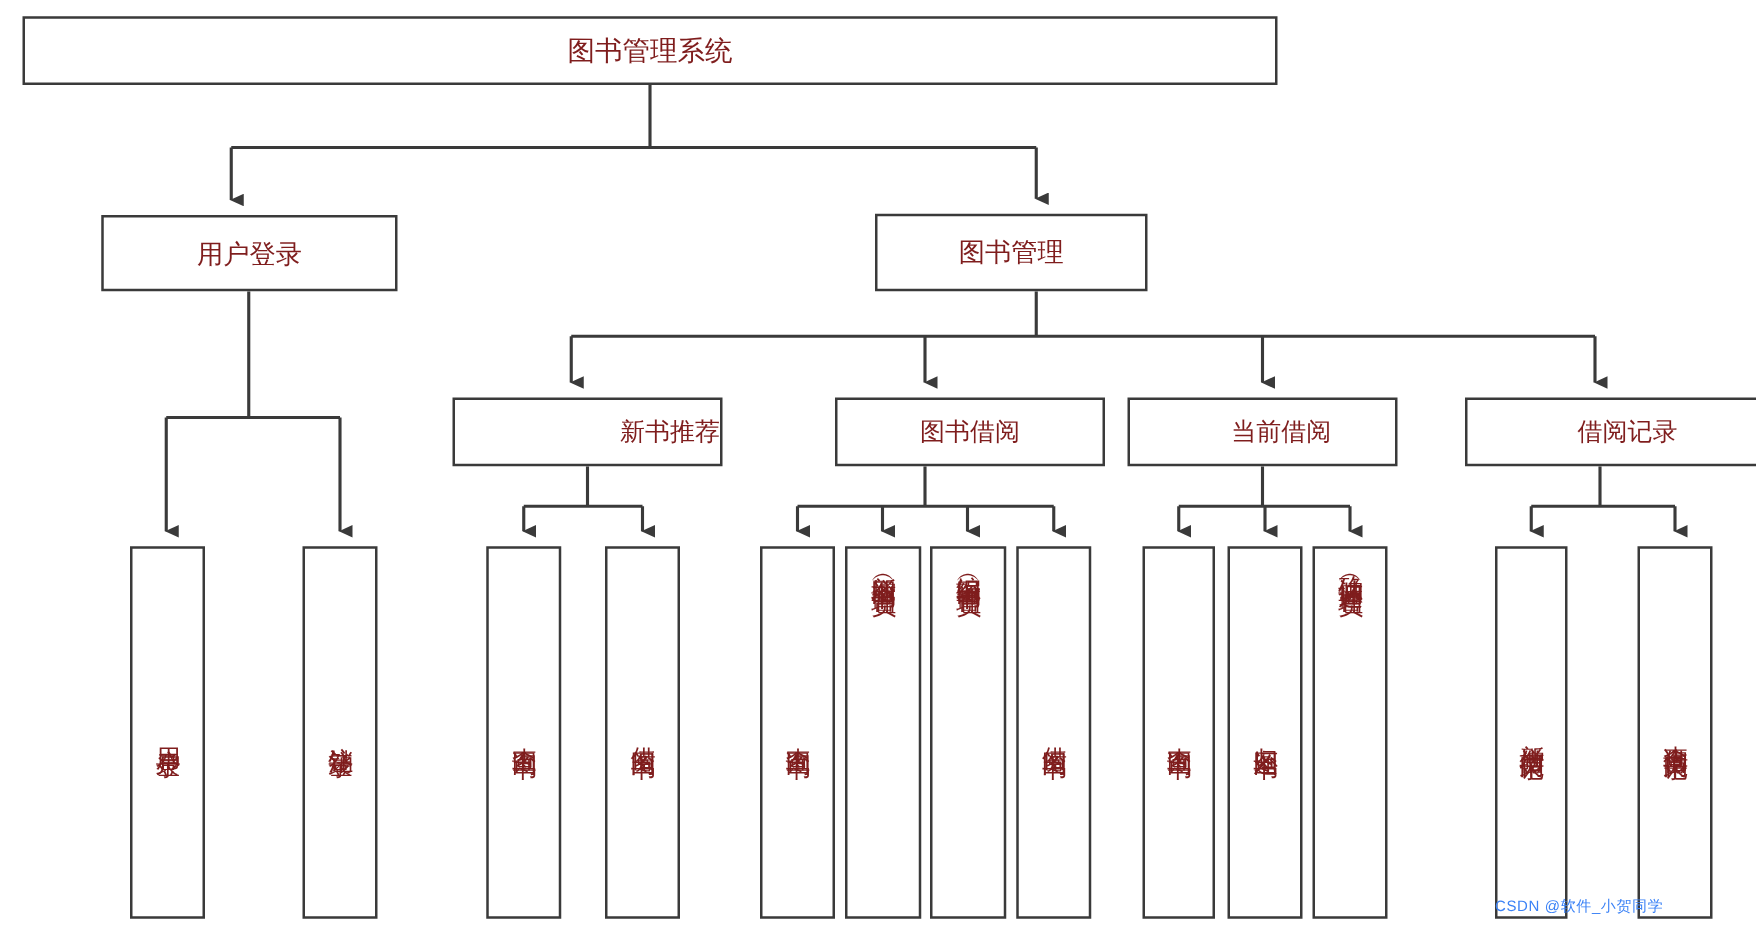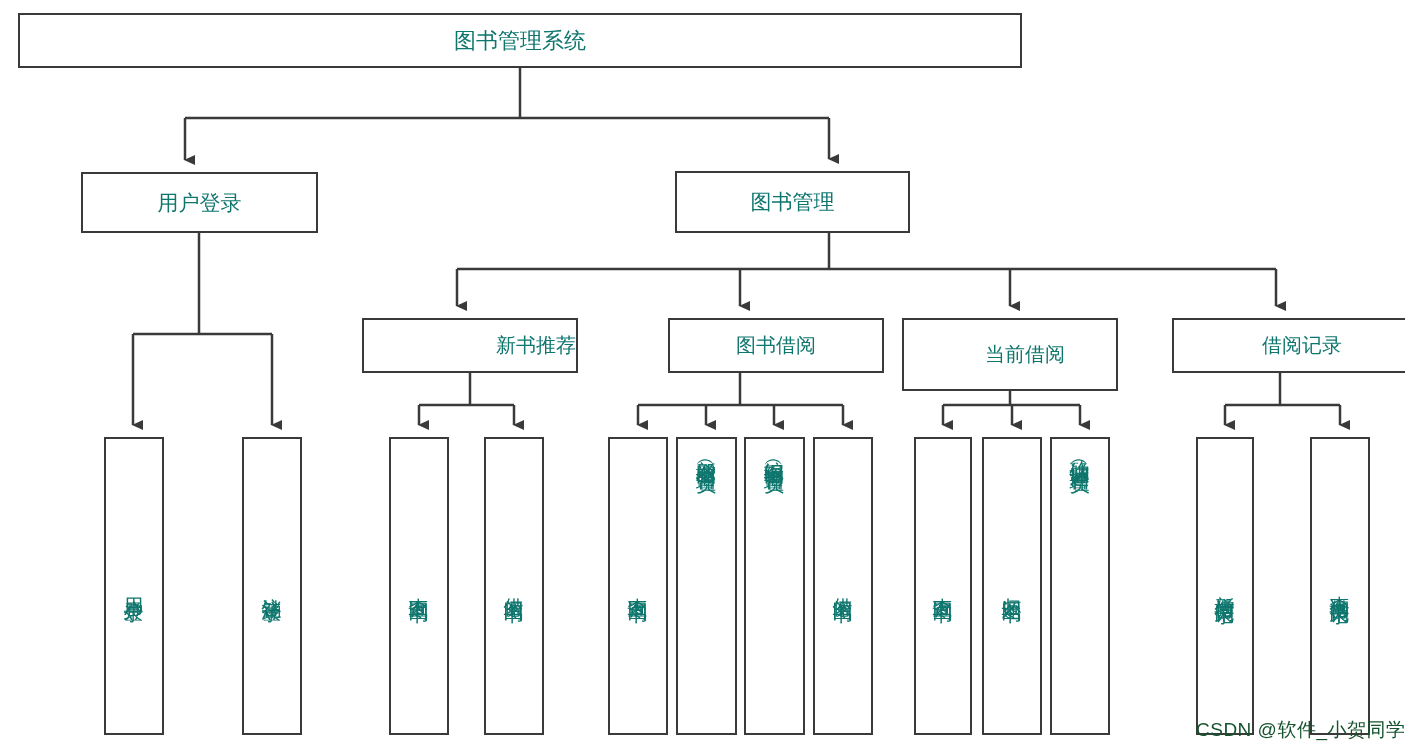--- a/index.html
+++ b/index.html
@@ -25,7 +25,7 @@
     display: flex;
     align-items: center;
     justify-content: center;
-    color: #0f766e;
+    color: #7f1d1d;
   }
   .node.root {
     font-size: 22px;

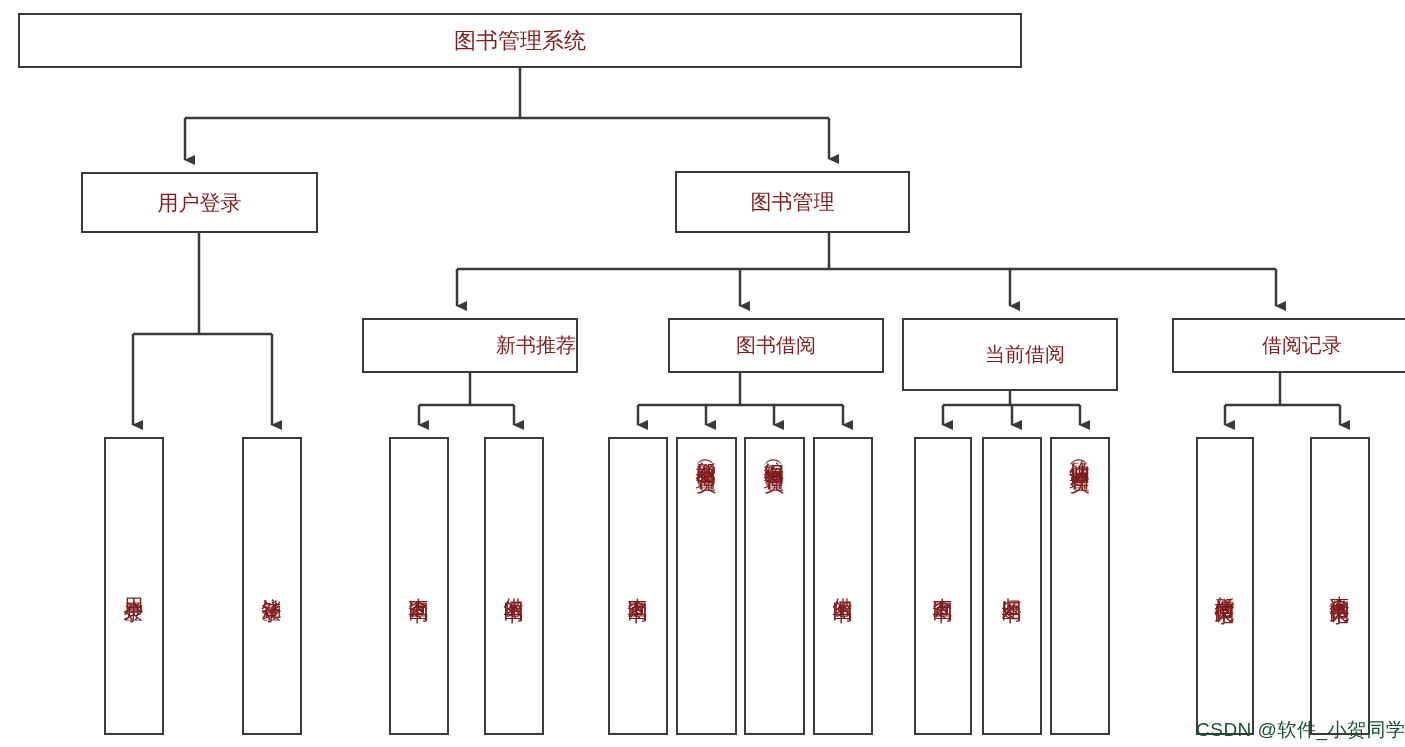--- a/index.html
+++ b/index.html
@@ -130,7 +130,7 @@
   <div class="node branch" style="left:81px; top:172px; width:237px; height:61px;">
     <span>用户登录</span>
   </div>
-  <div class="node branch" style="left:675px; top:171px; width:235px; height:62px;">
+  <div class="node branch" style="left:700px; top:171px; width:218px; height:62px;">
     <span>图书管理</span>
   </div>
 

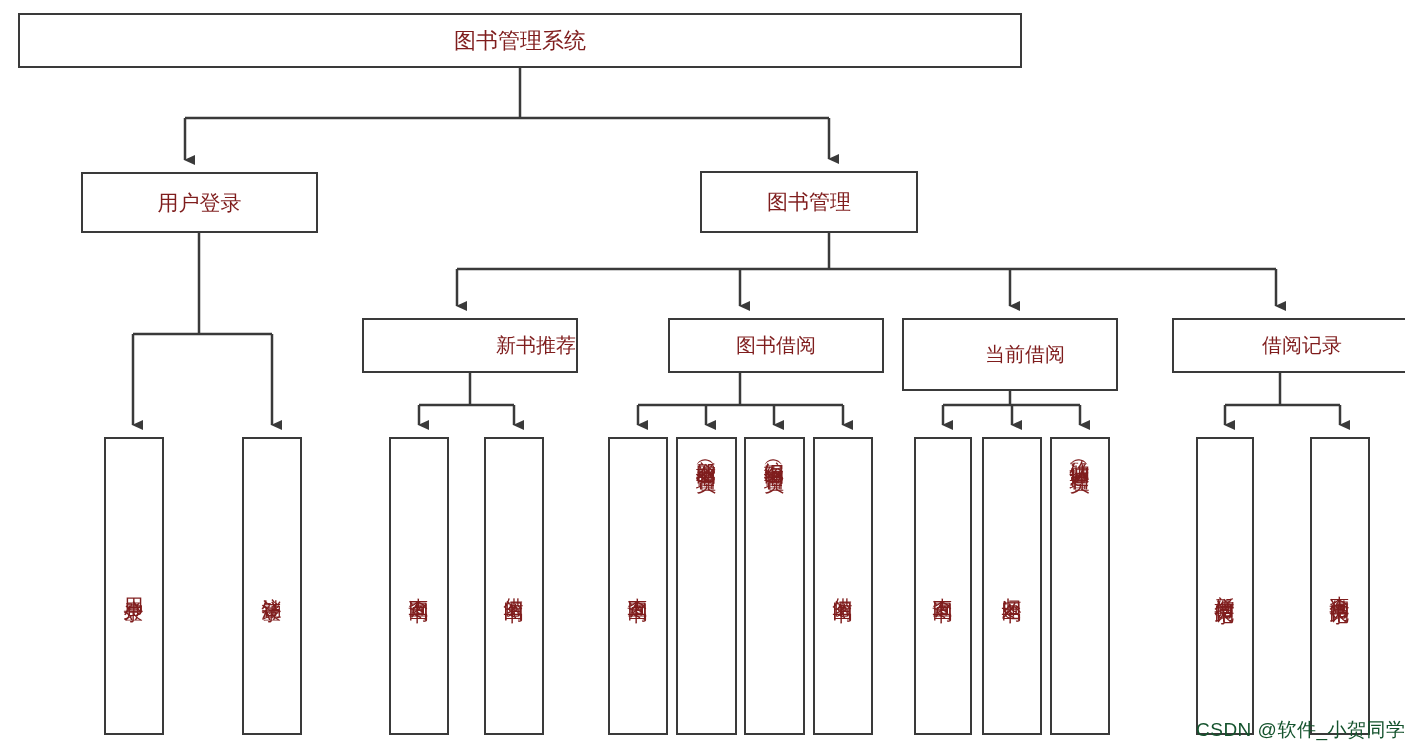--- a/index.html
+++ b/index.html
@@ -140,7 +140,7 @@
   <div class="node sub" style="left:668px; top:318px; width:216px; height:55px;">
     <span>图书借阅</span>
   </div>
-  <div class="node sub" style="left:902px; top:318px; width:216px; height:73px;padding-left:30px;">
+  <div class="node sub" style="left:902px; top:318px; width:216px; height:55px;padding-left:30px;">
     <span>当前借阅</span>
   </div>
   <div class="node sub" style="left:1172px; top:318px; width:260px; height:55px;">

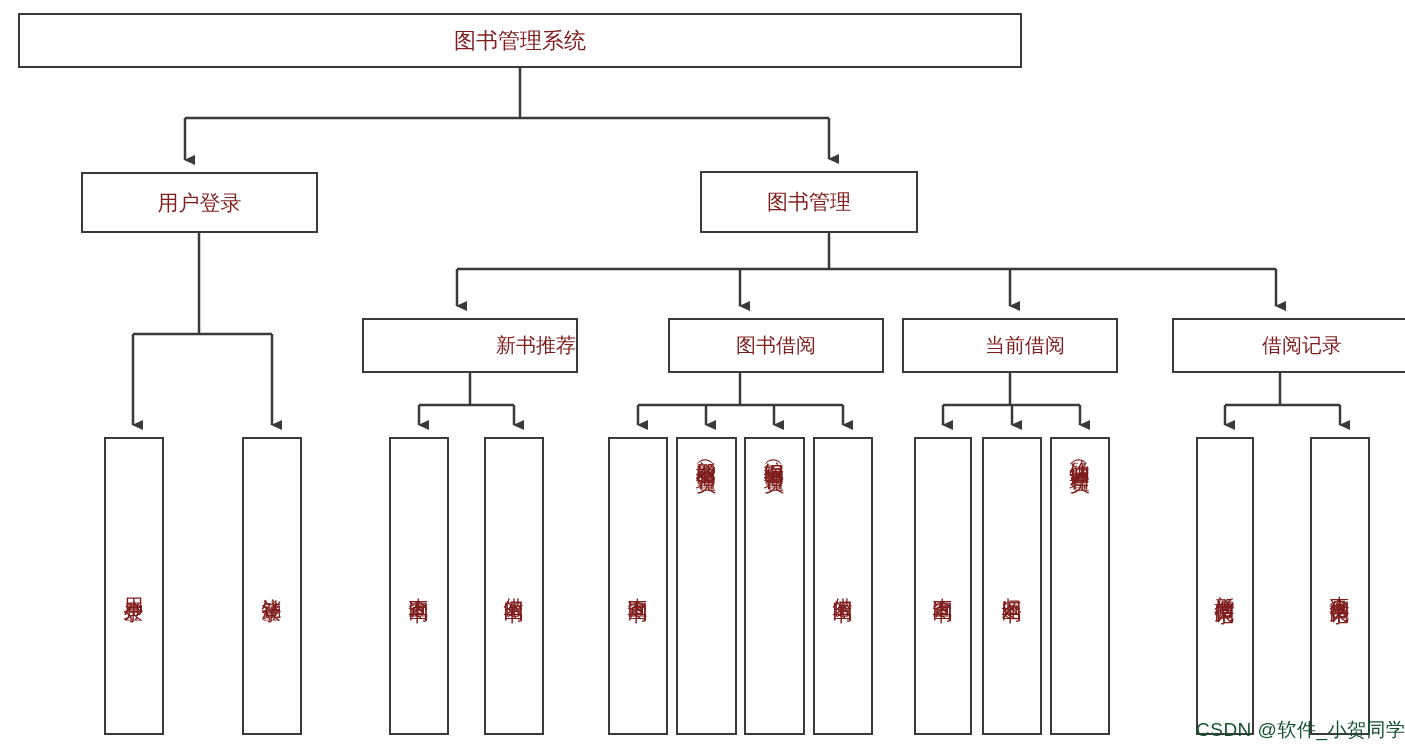--- a/index.html
+++ b/index.html
@@ -62,8 +62,8 @@
   }
   .watermark {
     position: absolute;
-    font-size: 19px;
-    color: #14532d;
+    font-size: 12px;
+    color: #3b82f6;
     white-space: nowrap;
     letter-spacing: 0.5px;
   }

